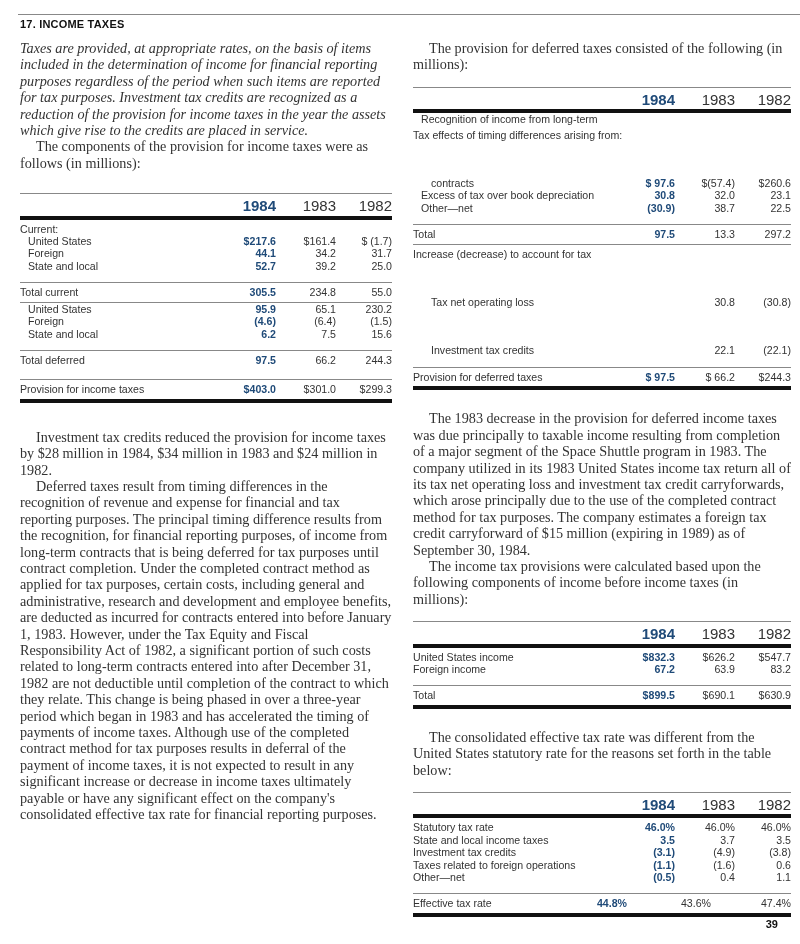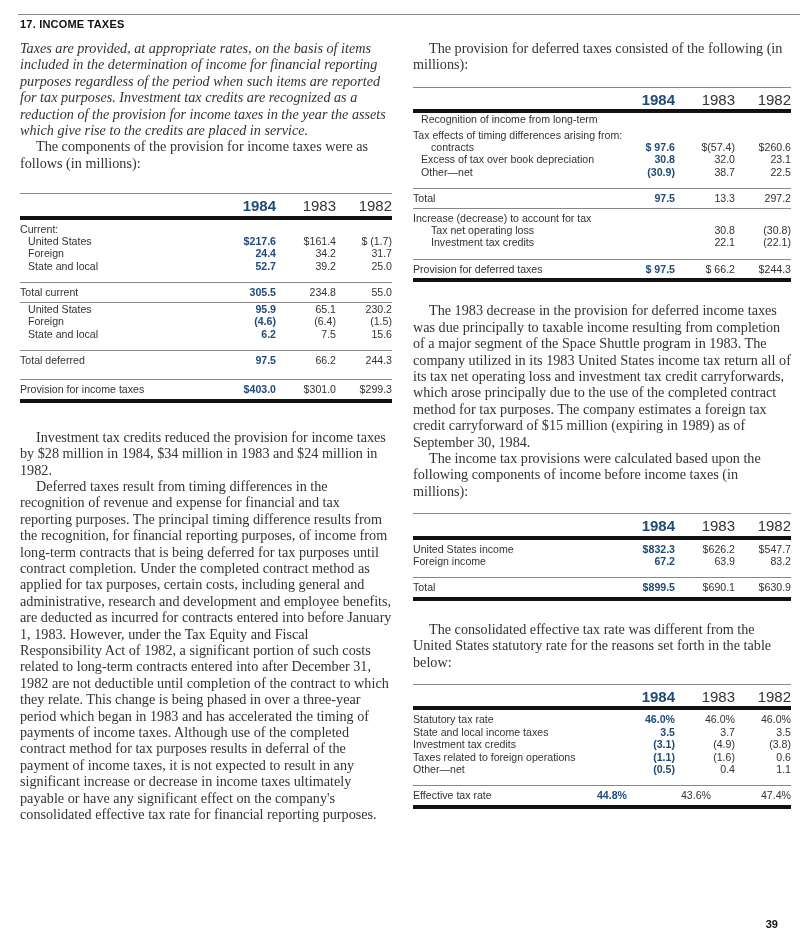--- a/index.html
+++ b/index.html
@@ -23,7 +23,7 @@
   .thick{border-top:4px solid #111;}
   .sep{border-top:1px solid #888;margin-top:10px;padding-top:2px;}
   .ind1{padding-left:8px;}
-  .ind2{padding-left:18px;}
+  .ind2{padding-left:18px;margin-top:36px;}
   .pad{padding-top:3px;}
   .pageno{position:absolute;right:22px;top:918px;font-family:"Liberation Sans",sans-serif;font-weight:bold;font-size:11px;color:#111;}
 </style>

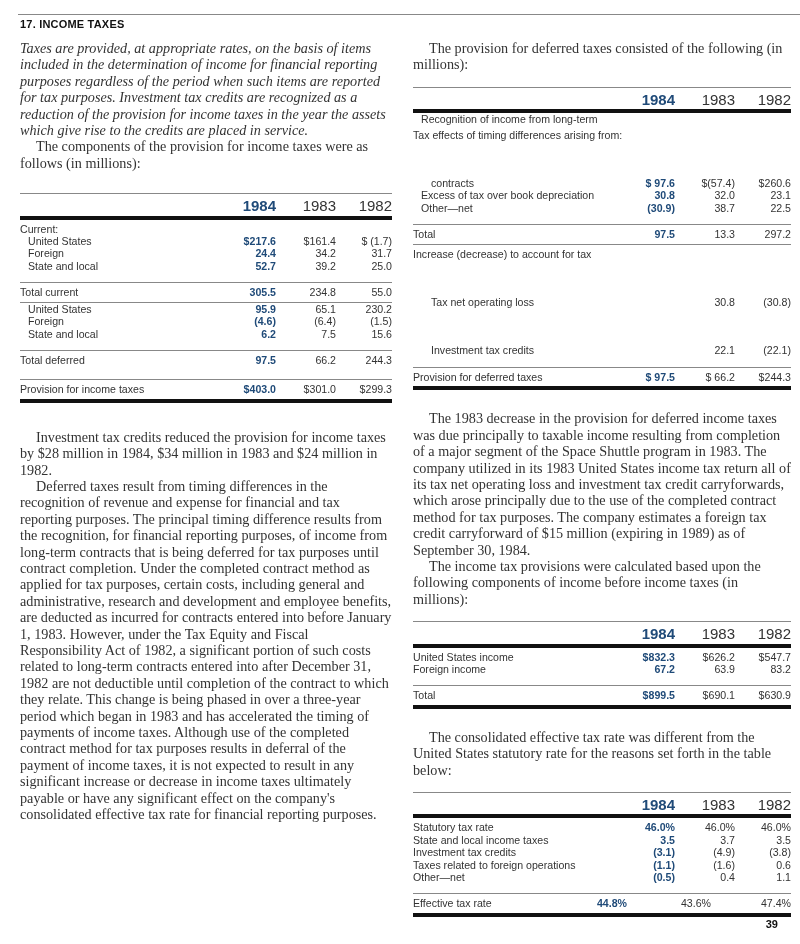--- a/index.html
+++ b/index.html
@@ -57,7 +57,7 @@
       </div>
     <div class="trow">
         <span class="lab ind1">Foreign</span>
-        <span class="c84">24.4</span>
+        <span class="c84">44.1</span>
         <span class="c83">34.2</span>
         <span class="c82">31.7</span>
       </div>

